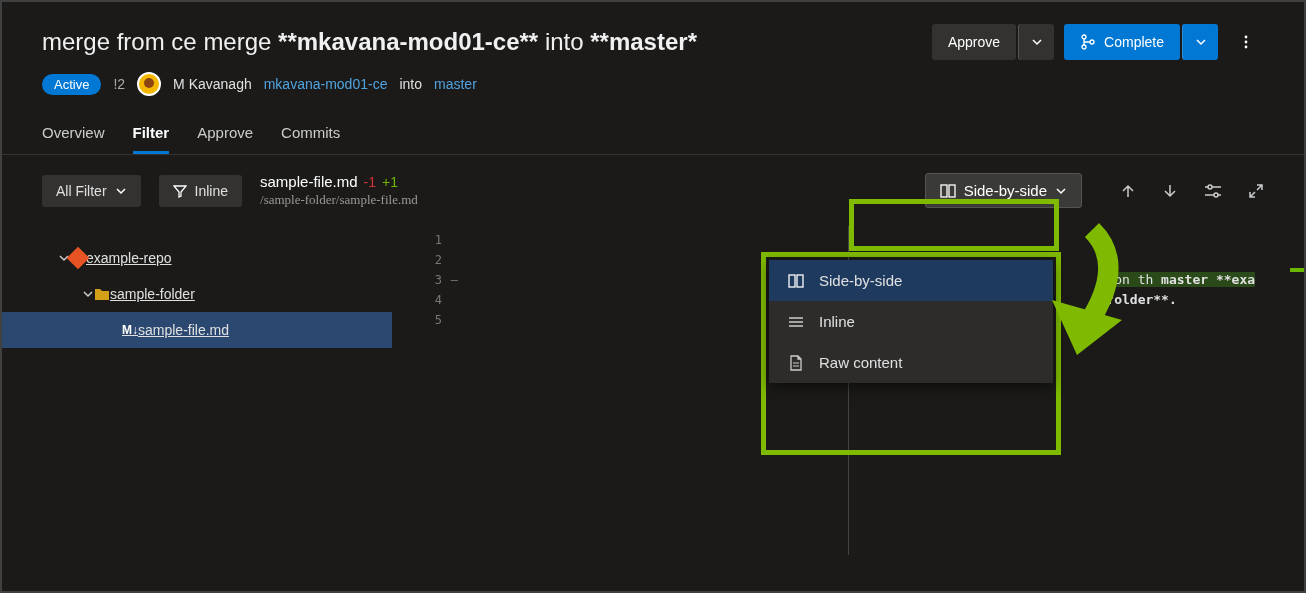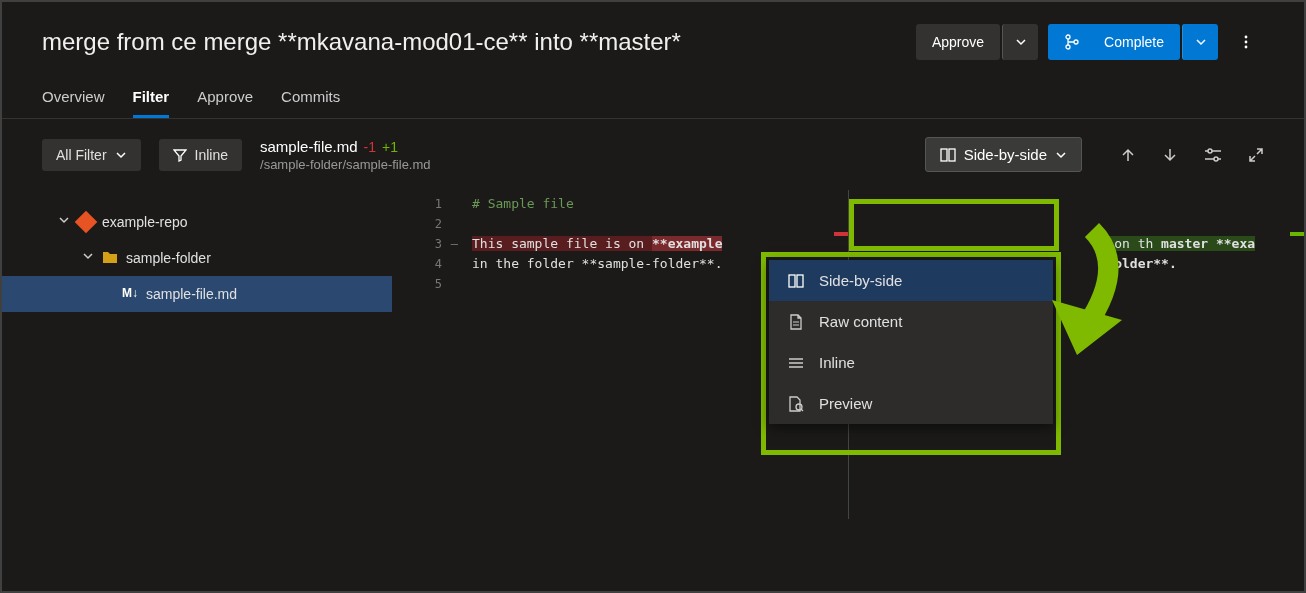--- a/index.html
+++ b/index.html
@@ -27,7 +27,7 @@
   font-weight: 400;
   color: #f0f0f0;
 }
-.title strong { font-weight: 400; }
+.title strong { font-weight: 700; }
 .actions {
   display: flex;
   gap: 10px;

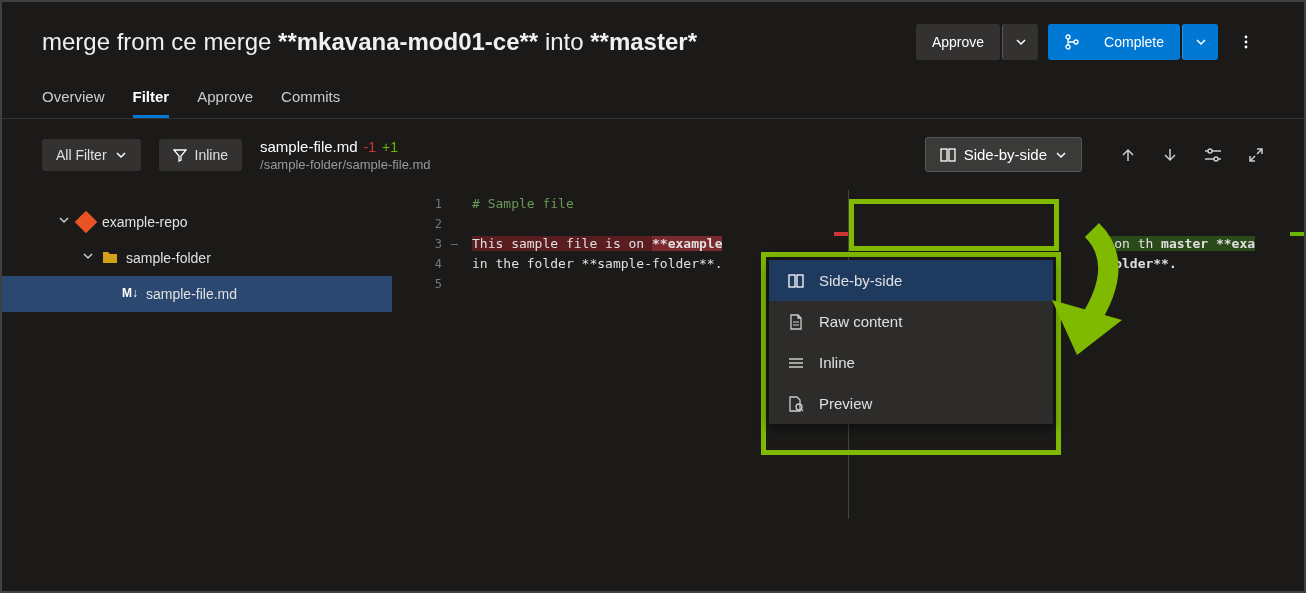--- a/index.html
+++ b/index.html
@@ -60,7 +60,7 @@
   background: #0078d4;
   color: #fff;
   padding: 0 16px;
-  gap: 24px;
+  gap: 8px;
 }
 .btn-complete-drop {
   background: #0078d4;

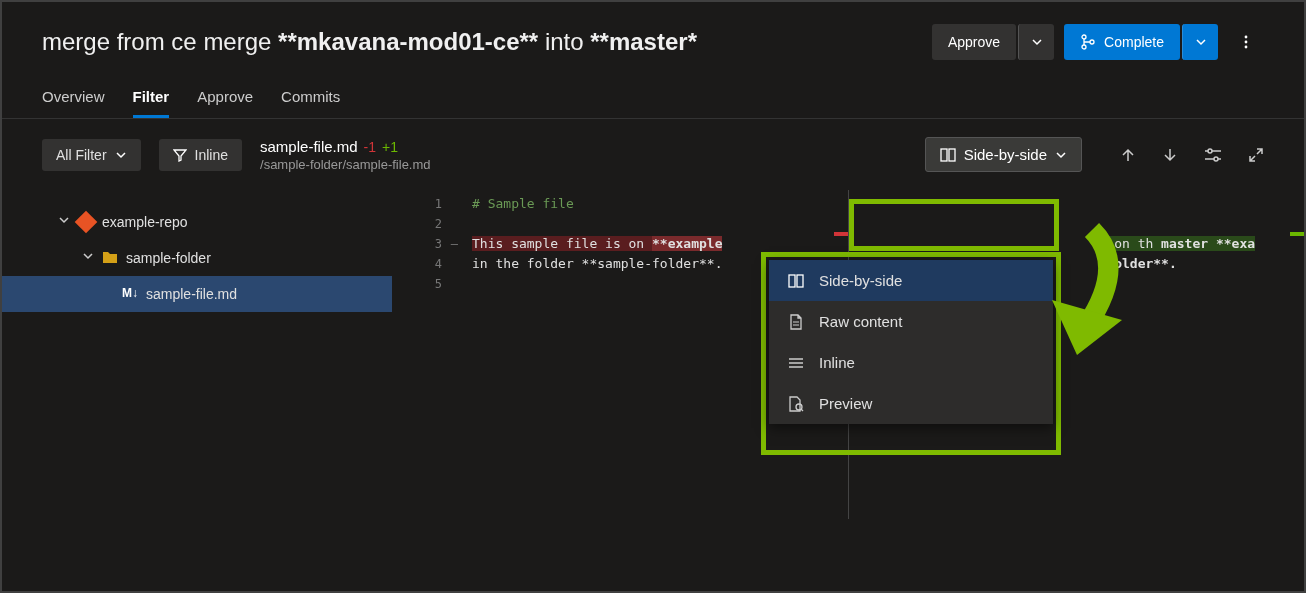--- a/index.html
+++ b/index.html
@@ -343,6 +343,15 @@
       </button>
     </div>
   </div>
+  <div class="meta-row">
+    <span class="badge-active">Active</span>
+    <span class="exclaim">!2</span>
+    <span class="avatar"></span>
+    <span class="author">M Kavanagh</span>
+    <span class="link">mkavana-mod01-ce</span>
+    <span>into</span>
+    <span class="link">master</span>
+  </div>
 </div>
 
 <div class="tabs">

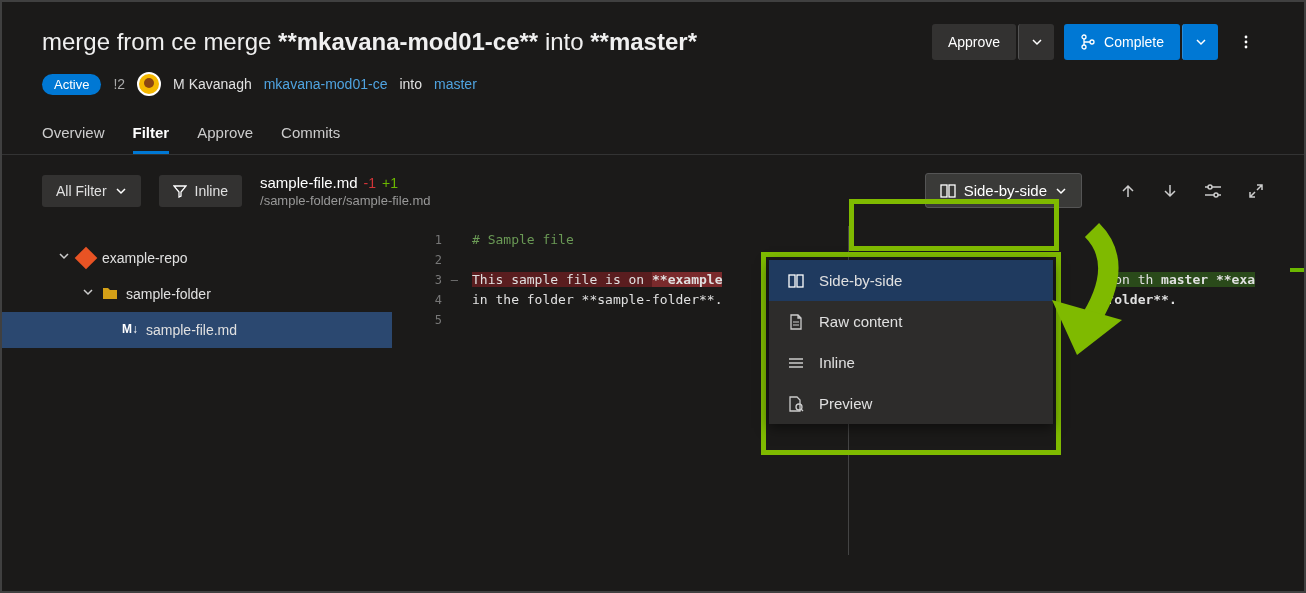--- a/index.html
+++ b/index.html
@@ -154,7 +154,7 @@
 .file-name { color: #fff; font-size: 15px; }
 .neg { color: #d13438; }
 .pos { color: #6bb700; }
-.file-path { color: #999; font-size: 13px; margin-top: 2px; }
+.file-path { color: #999; font-size: 13px; margin-top: 2px; font-family: Liberation Serif, serif; }
 .toolbar-spacer { flex: 1; }
 .view-mode-btn {
   background: #3a3a38;

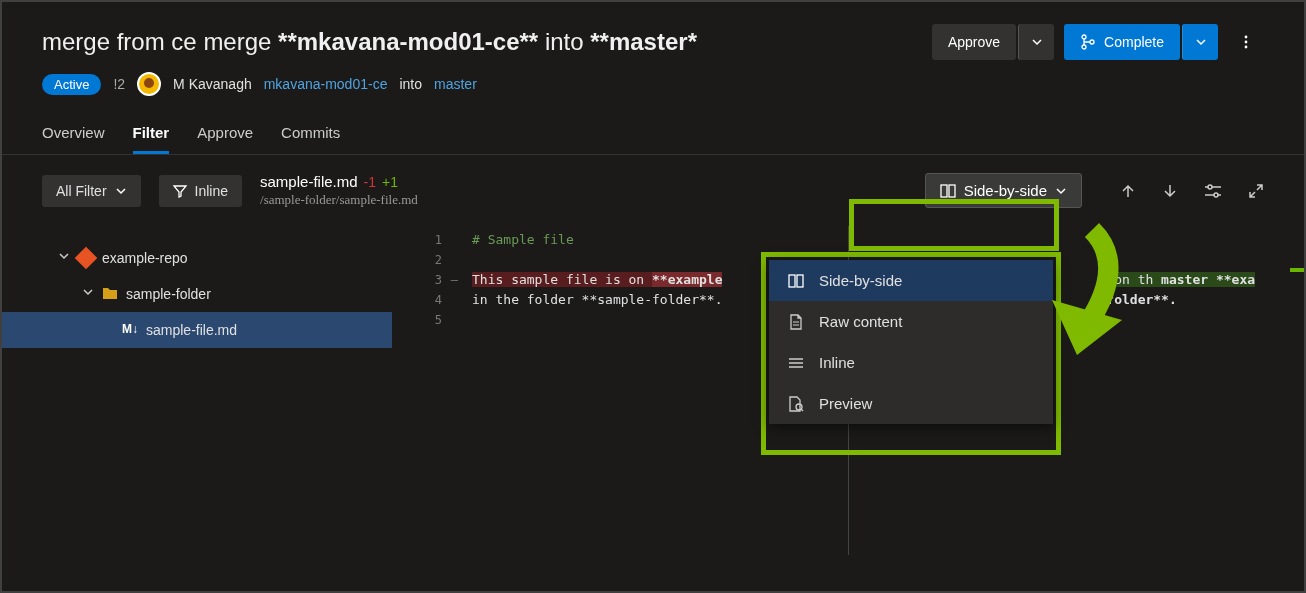--- a/index.html
+++ b/index.html
@@ -452,10 +452,6 @@
         <div>4</div>
         <div>5</div>
       </div>
-      <div class="code"><span class="comment"># Sample file</span>
-
-<span class="removed">This sample file is on </span><span class="removed removed-strong">**example</span>
-<span>in the folder **sample-folder**.</span></div>
       <div class="minimap">
           <div class="mm-red"></div>
         </div>

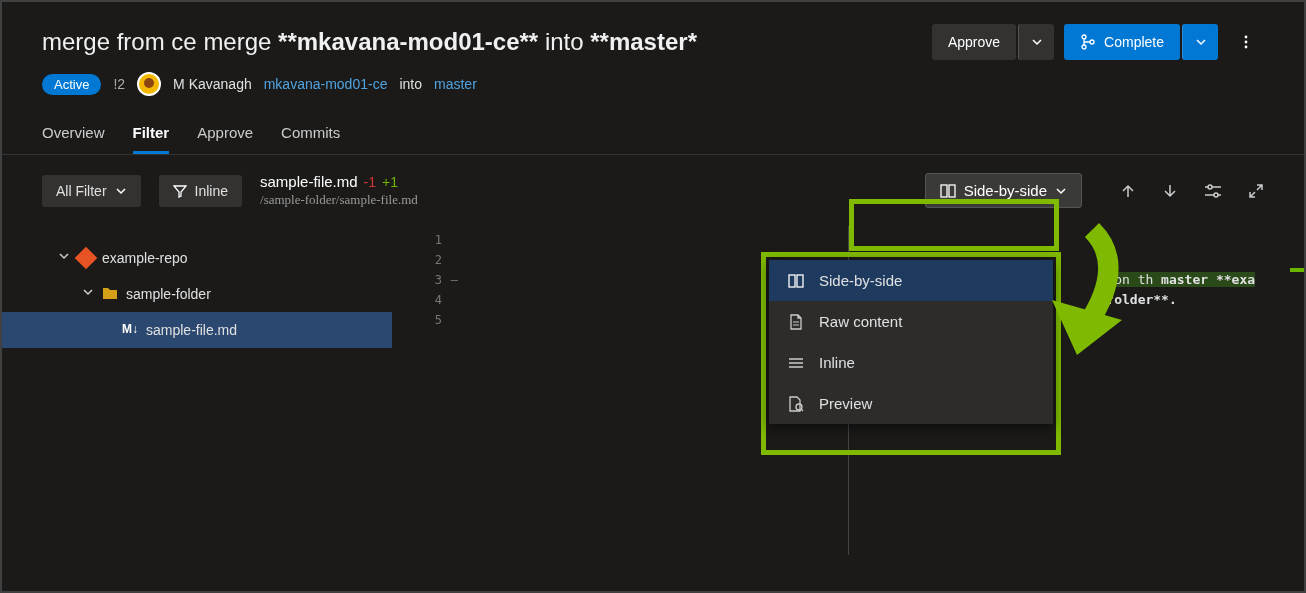--- a/index.html
+++ b/index.html
@@ -187,9 +187,11 @@
 }
 .tree-item {
   display: flex;
-  gap: 8px;
+  align-items: center;
+  gap: 0;
   padding: 10px 0;
   cursor: pointer;
+  text-decoration: underline;
 }
 .tree-item.selected {
   background: #2b4870;

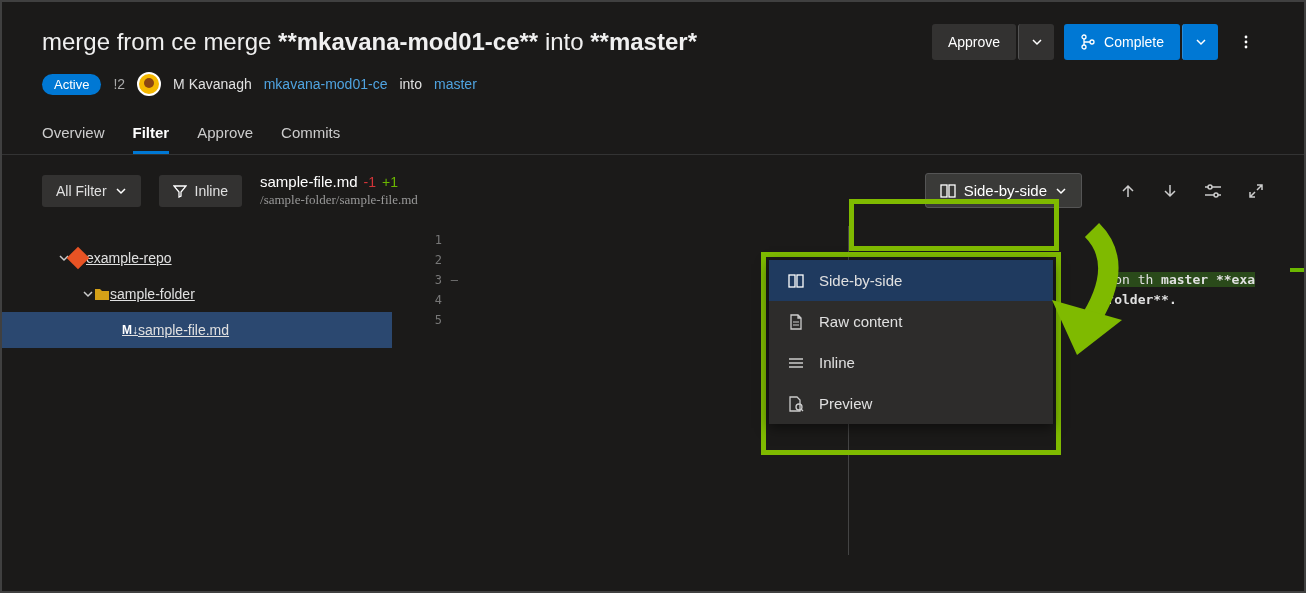--- a/index.html
+++ b/index.html
@@ -483,20 +483,20 @@
   </div>
   <div class="menu-item">
     <span class="menu-icon">
+        <svg class="ico" width="16" height="14" viewBox="0 0 16 14">
+          <path d="M1 3h14M1 7h14M1 11h14" stroke="#ccc" stroke-width="1.5"></path>
+        </svg>
+      </span>
+    <span>Inline</span>
+  </div>
+  <div class="menu-item">
+    <span class="menu-icon">
         <svg class="ico" width="14" height="16" viewBox="0 0 14 16">
           <path d="M2 1h7l3 3v11H2z M9 1v3h3" fill="none" stroke="#ccc" stroke-width="1.3"></path>
           <path d="M4 8h6M4 11h6" stroke="#ccc"></path>
         </svg>
       </span>
     <span>Raw content</span>
-  </div>
-  <div class="menu-item">
-    <span class="menu-icon">
-        <svg class="ico" width="16" height="14" viewBox="0 0 16 14">
-          <path d="M1 3h14M1 7h14M1 11h14" stroke="#ccc" stroke-width="1.5"></path>
-        </svg>
-      </span>
-    <span>Inline</span>
   </div>
   <div class="menu-item">
     <span class="menu-icon">

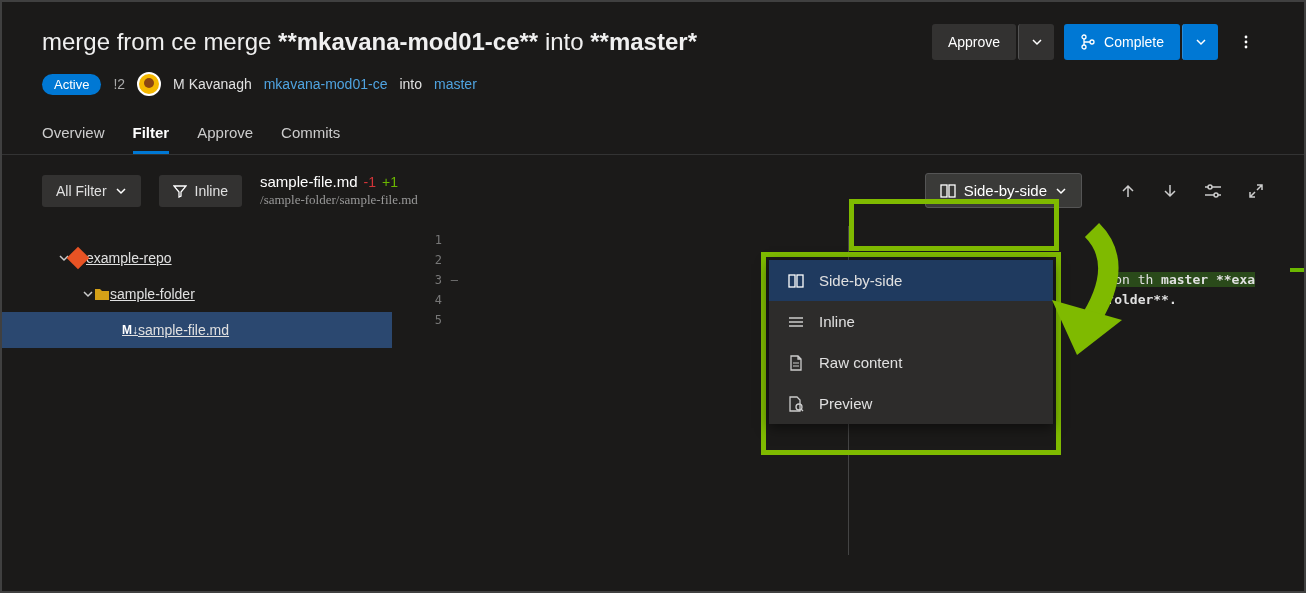--- a/index.html
+++ b/index.html
@@ -498,16 +498,6 @@
       </span>
     <span>Raw content</span>
   </div>
-  <div class="menu-item">
-    <span class="menu-icon">
-        <svg class="ico" width="16" height="16" viewBox="0 0 16 16">
-          <path d="M2 1h7l3 3v11H2z" fill="none" stroke="#ccc" stroke-width="1.3"></path>
-          <circle cx="11" cy="11" r="3" fill="none" stroke="#ccc" stroke-width="1.3"></circle>
-          <path d="M13 13l2 2" stroke="#ccc" stroke-width="1.3"></path>
-        </svg>
-      </span>
-    <span>Preview</span>
-  </div>
 </div>
 
 <div class="green-box top"></div>

